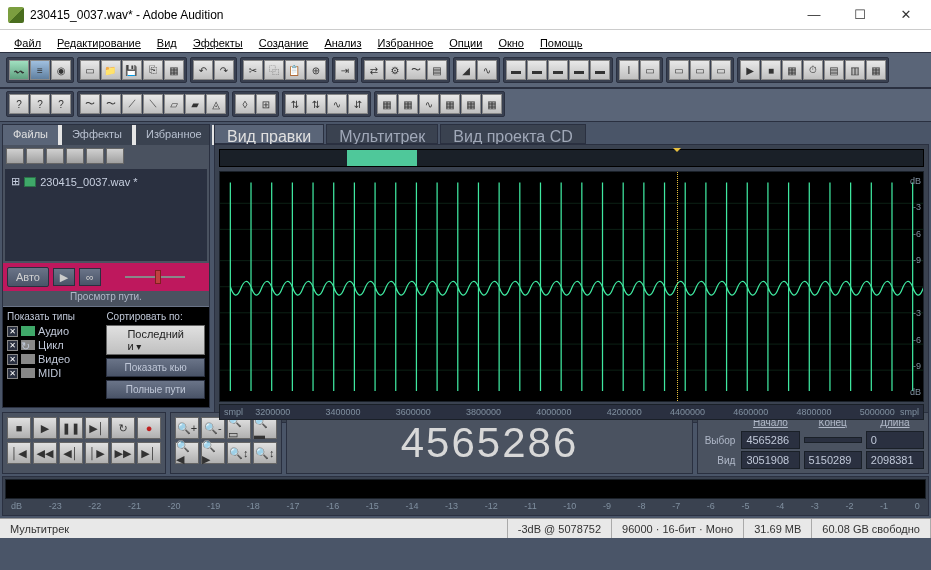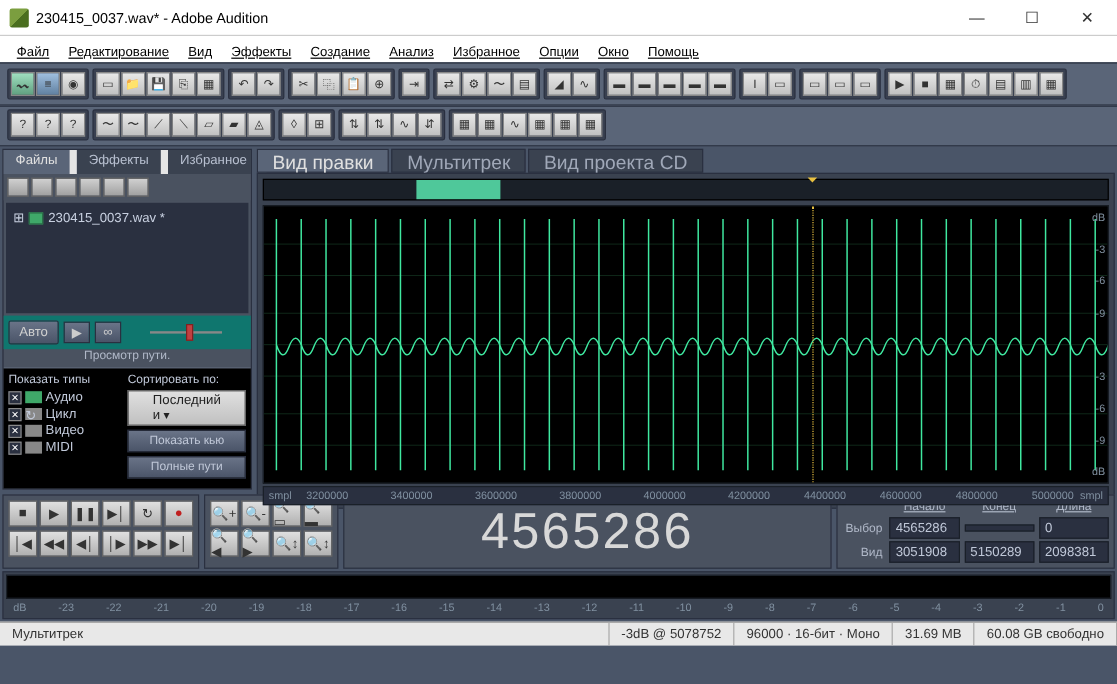--- a/index.html
+++ b/index.html
@@ -18,7 +18,7 @@
 .main-row{display:flex;height:288px}
 .left-panel{width:208px;background:#4a5260;border:1px solid #2a3040;margin:2px;display:flex;flex-direction:column}
 .panel-tabs{display:flex;background:#3a4250;height:20px}
-.panel-tab{padding:3px 10px;color:#b8c0d0;font-size:11px;border-right:6px solid #e5e5e5}
+.panel-tab{padding:3px 10px;color:#b8c0d0;font-size:11px;border-right:4px solid #e5e5e5}
 .panel-tab.active{background:#5a6578;color:#e0e0e0}
 .panel-toolbar{display:flex;gap:2px;padding:3px;background:#4a5260}
 .panel-tb-btn{width:18px;height:16px;background:linear-gradient(#d0d0d0,#a0a0a0);border:1px solid #666}

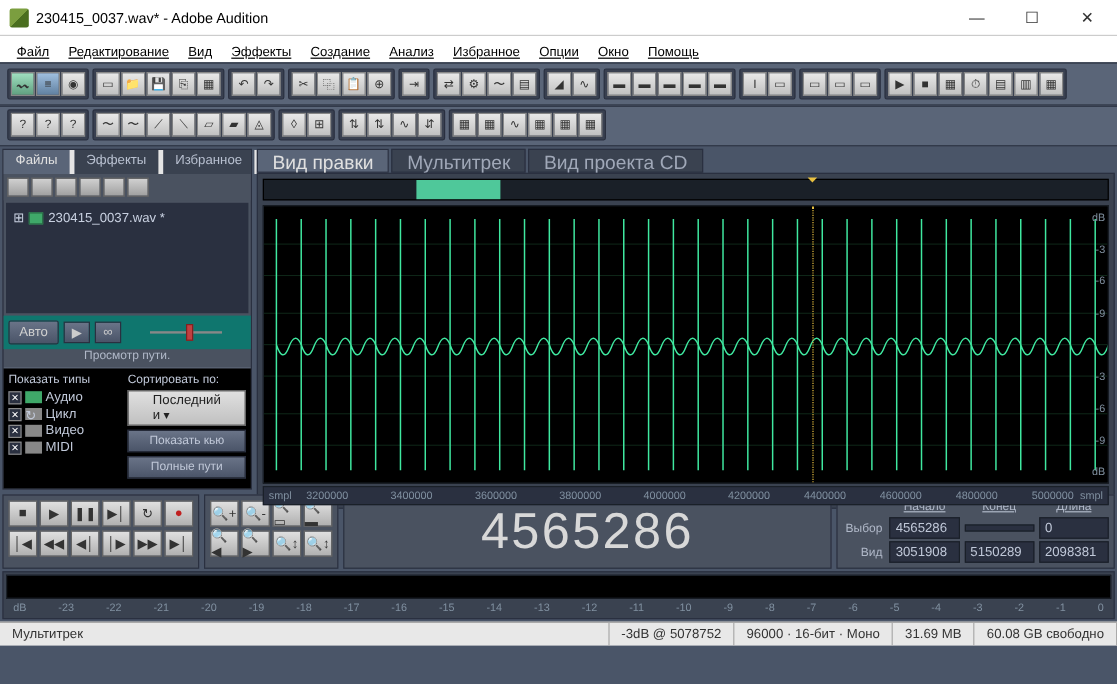--- a/index.html
+++ b/index.html
@@ -25,7 +25,7 @@
 .file-list{flex:1;background:#2a3040;margin:2px;padding:4px;color:#c8d0e0;min-height:50px}
 .file-item{display:flex;align-items:center;gap:4px;padding:2px}
 .file-icon{width:12px;height:10px;background:#3fa869;border:1px solid #2a7048}
-.playback-row{display:flex;align-items:center;gap:4px;padding:4px;background:#0f766e}
+.playback-row{display:flex;align-items:center;gap:4px;padding:4px;background:#be185d}
 .auto-btn{padding:3px 8px;background:linear-gradient(#6a7488,#4a5468);border:1px solid #2a3040;color:#d0d0d0;border-radius:2px}
 .small-btn{width:22px;height:18px;background:linear-gradient(#6a7488,#4a5468);border:1px solid #2a3040;display:flex;align-items:center;justify-content:center;color:#ccc}
 .vol-slider{flex:1;height:20px;position:relative;display:flex;align-items:center;justify-content:center}

